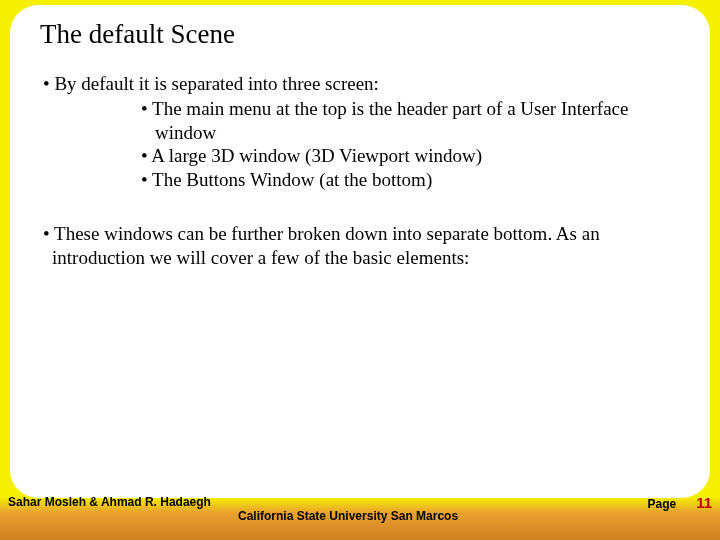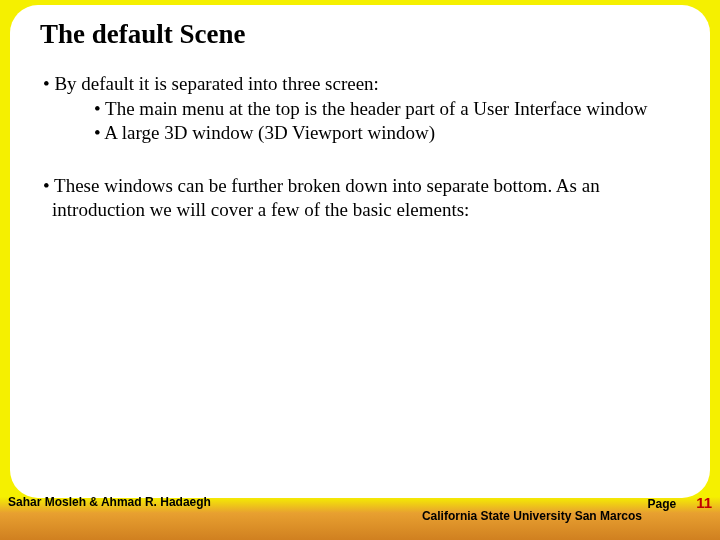--- a/index.html
+++ b/index.html
@@ -23,7 +23,7 @@
   }
   .title {
     font-size: 27px;
-    font-weight: bold;
+    font-weight: normal;
     color: #000;
     margin-bottom: 22px;
     margin-left: 6px;

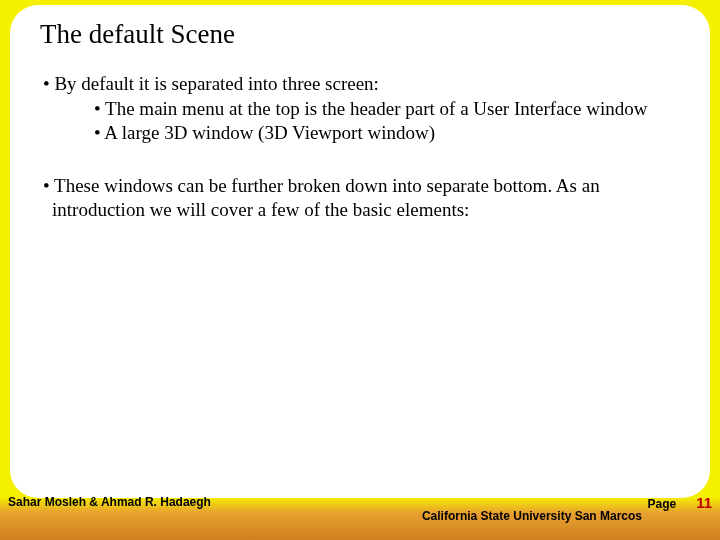--- a/index.html
+++ b/index.html
@@ -47,6 +47,7 @@
   .sub-item {
     padding-left: 14px;
     text-indent: -14px;
+    margin-left: 47px;
   }
   .footer {
     position: absolute;

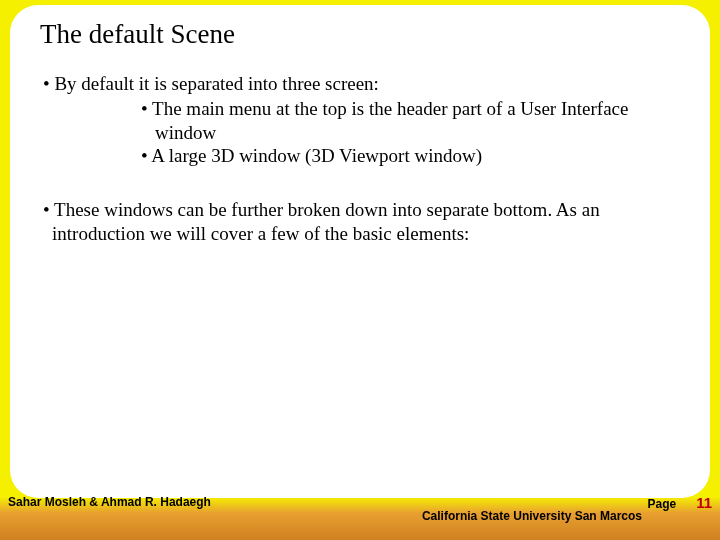--- a/index.html
+++ b/index.html
@@ -103,6 +103,7 @@
       <div class="sub-list">
         <div class="sub-item">• <span>The main menu at the top is the header part of a User Interface window</span></div>
         <div class="sub-item">• <span>A large 3D window (3D Viewport window)</span></div>
+        <div class="sub-item">• <span>The Buttons Window (at the bottom)</span></div>
       </div>
     </div>
 

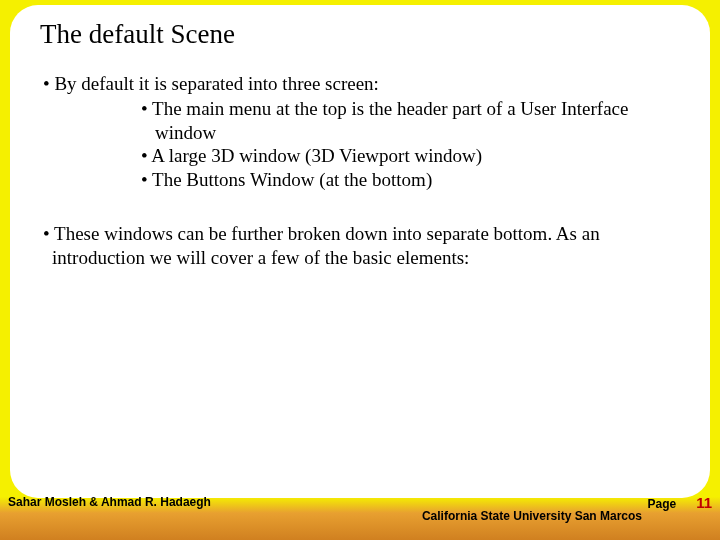--- a/index.html
+++ b/index.html
@@ -69,7 +69,7 @@
   }
   .footer-center {
     flex: 1 1 auto;
-    text-align: right;
+    text-align: left;
     margin-top: 28px;
   }
   .footer-right {

